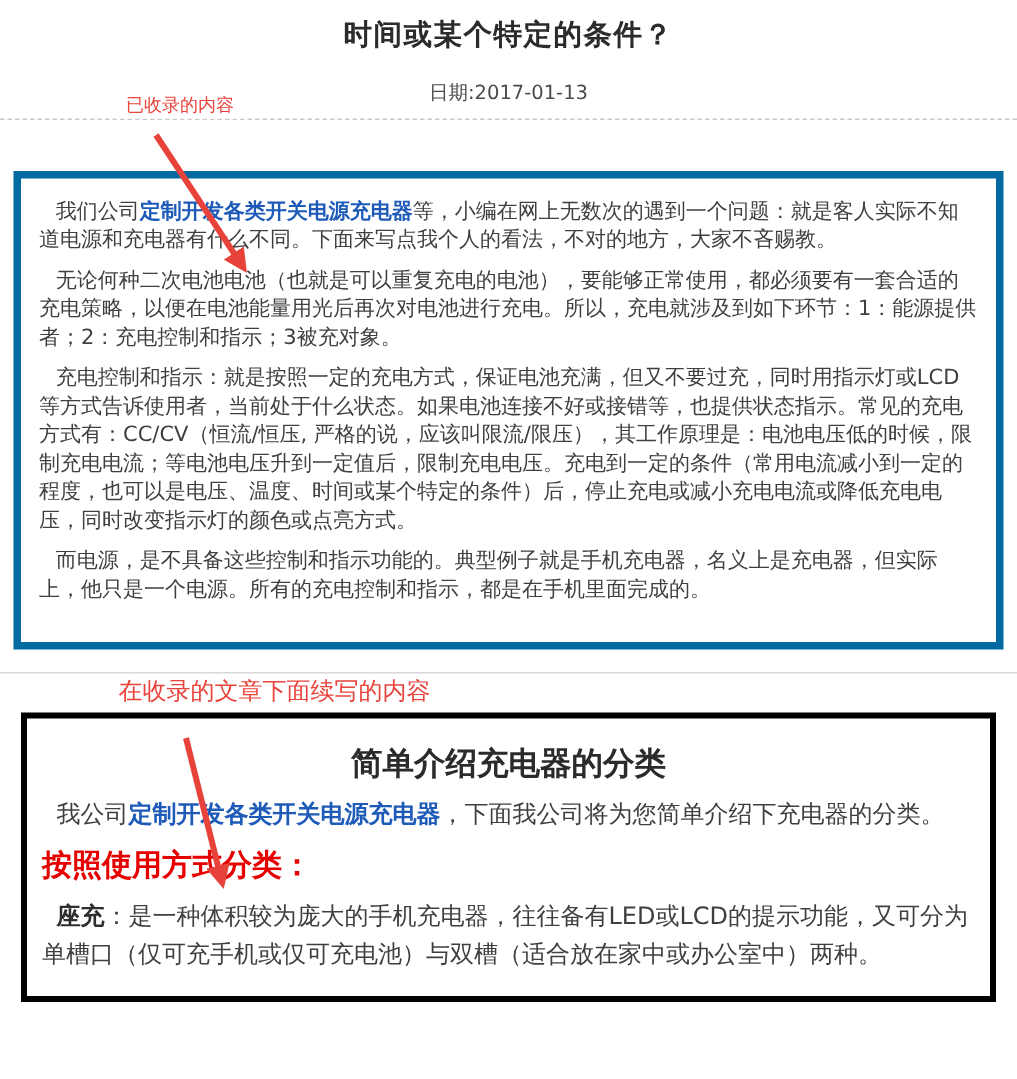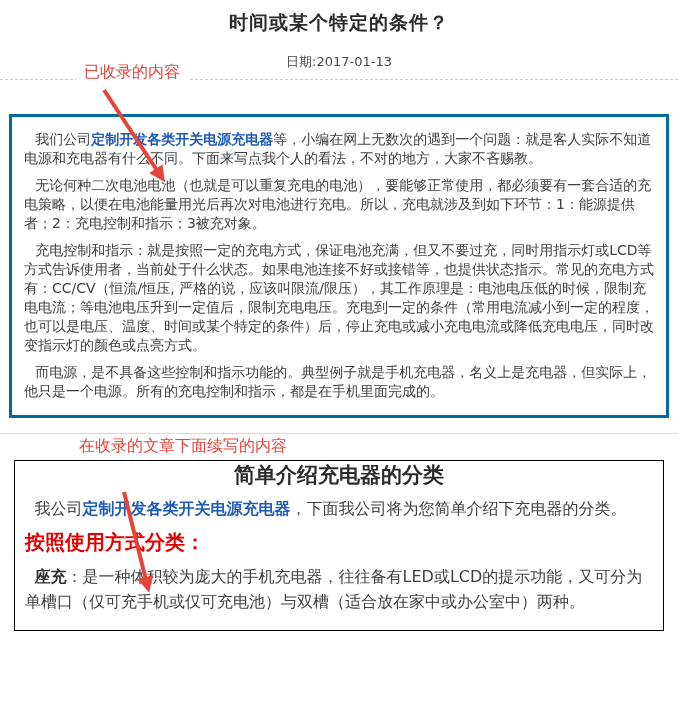--- a/index.html
+++ b/index.html
@@ -37,7 +37,7 @@
     top: 62px;
     background: #ffffff;
     padding: 0 8px;
-    font-size: 16px;
+    font-size: 12px;
     color: #e8433b;
     z-index: 2;
     white-space: nowrap;

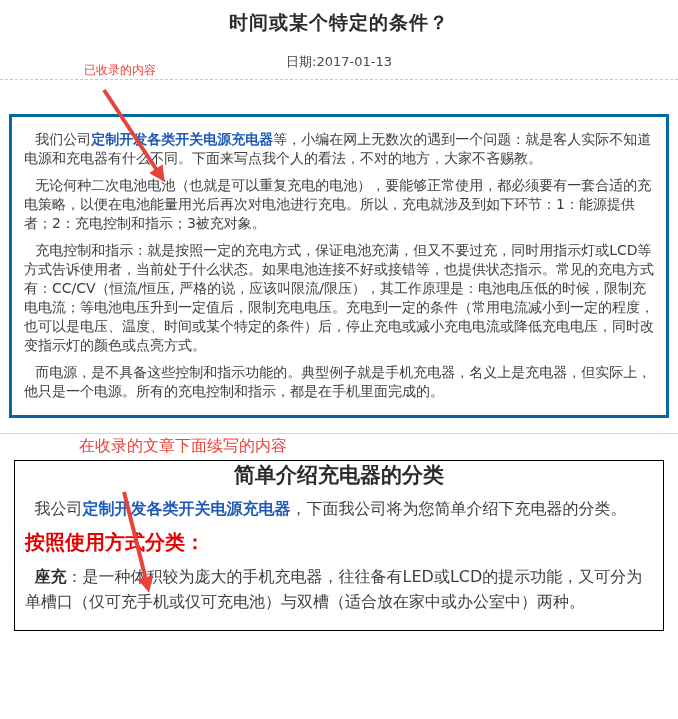--- a/index.html
+++ b/index.html
@@ -44,8 +44,8 @@
   }
   .box1 {
     margin: 34px 9px 0 9px;
-    border: 3px solid #0369a1;
-    padding: 5px 12px 6px 12px;
+    border: 5px solid #0369a1;
+    padding: 5px 12px 17px 12px;
     font-size: 14px;
     line-height: 19px;
   }

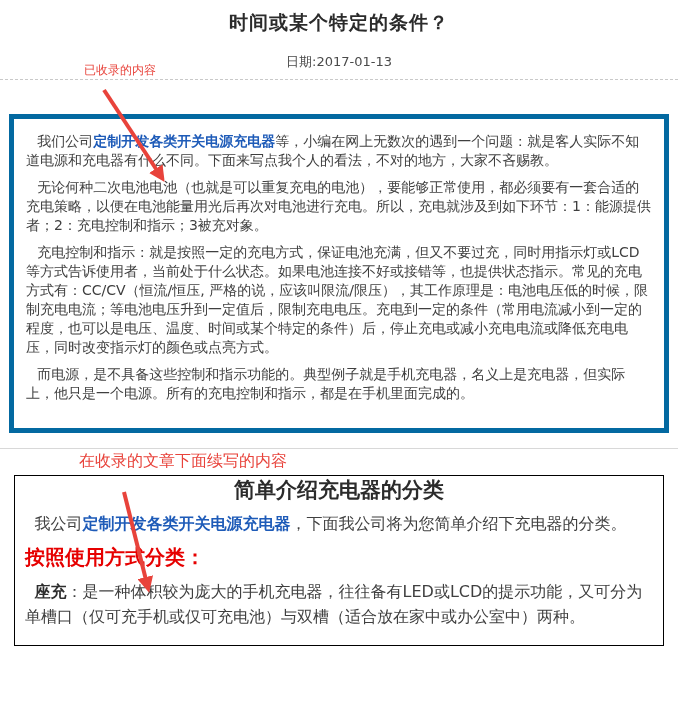--- a/index.html
+++ b/index.html
@@ -69,8 +69,8 @@
   }
   .box2 {
     margin: 3px 14px 0 14px;
-    border: 1px solid #000000;
-    padding: 0 10px 8px 10px;
+    border: 4px solid #000000;
+    padding: 16px 10px 8px 10px;
     font-size: 16px;
     line-height: 25px;
   }

